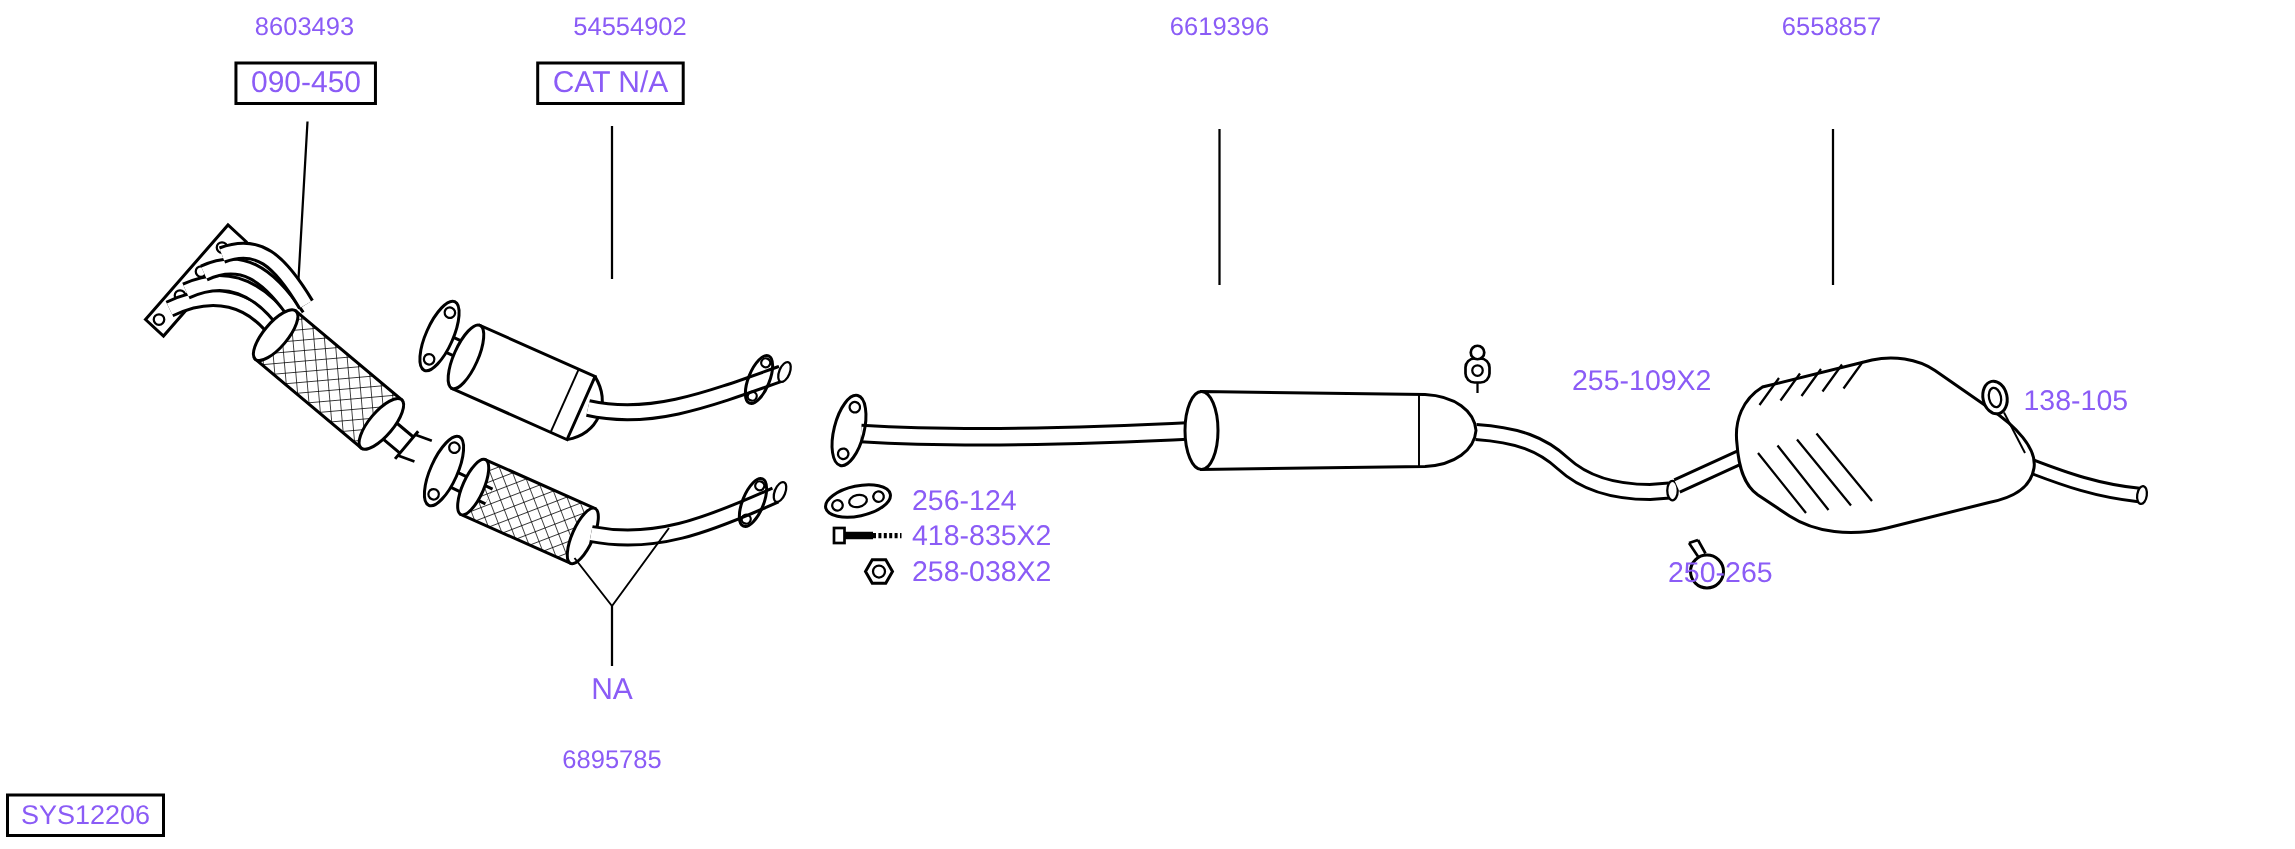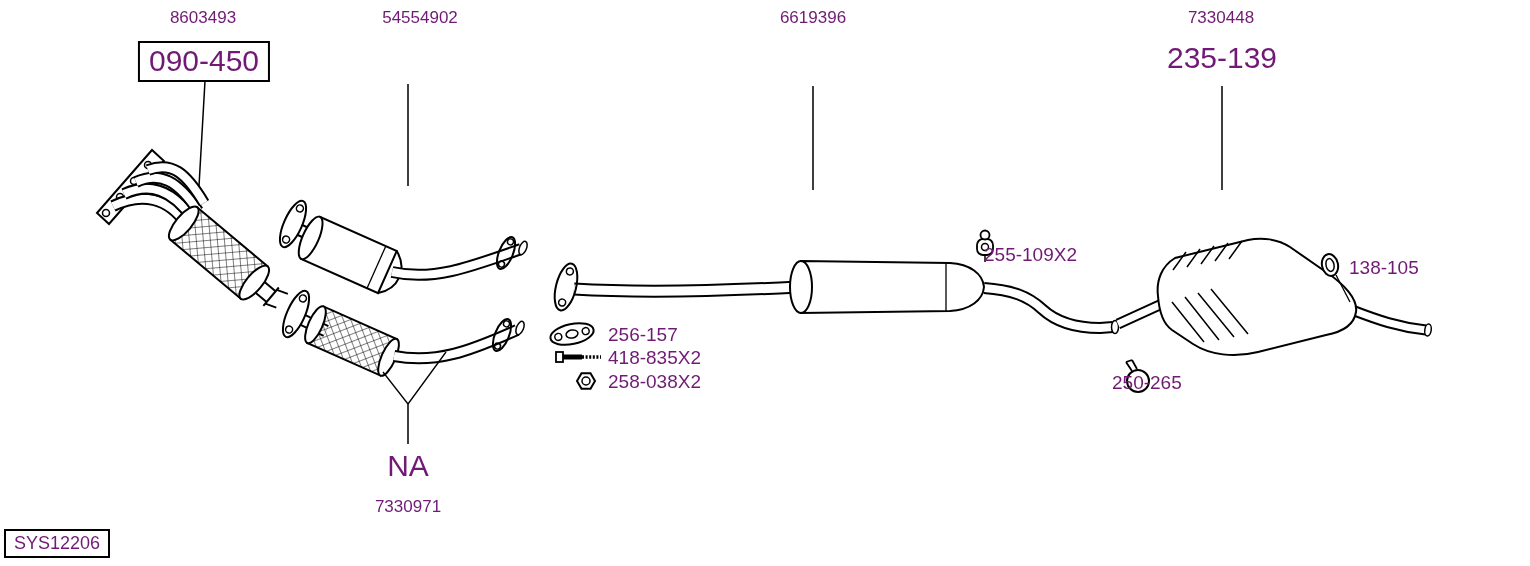--- a/index.html
+++ b/index.html
@@ -6,7 +6,7 @@
   body{background:#ffffff;font-family:"Liberation Sans",sans-serif}
   .stage{position:relative;width:1530px;height:566px;background:#ffffff;overflow:hidden;color:#000}
   .stage svg{position:absolute;left:0;top:0}
-  .label{position:absolute;color:#701a75;white-space:nowrap;line-height:1.15}
+  .label{position:absolute;color:#8b5cf6;white-space:nowrap;line-height:1.15}
   .ref{font-size:17px}
   .code{font-size:30px}
   .small{font-size:19px}

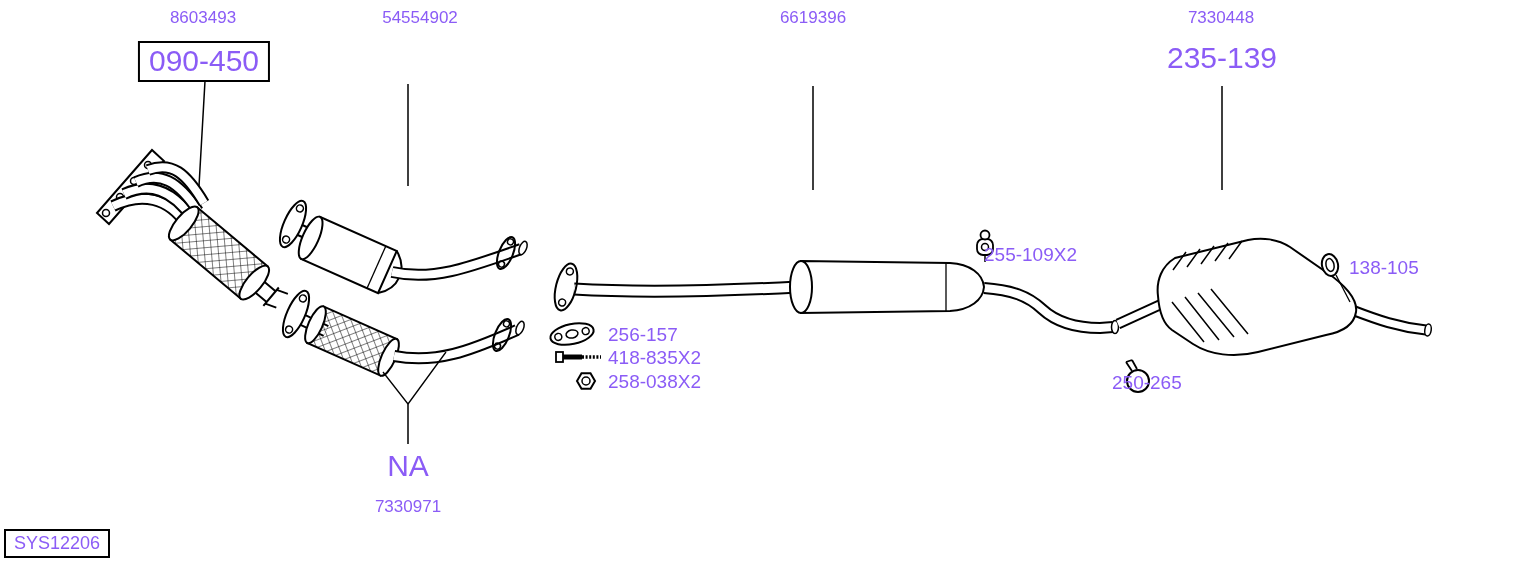--- a/index.html
+++ b/index.html
@@ -172,7 +172,7 @@
 
   <div class="label ref center" style="left:813px;top:8px">6619396</div>
 
-  <div class="label ref center" style="left:1221px;top:8px">7330448</div>
+  <div class="label ref center" style="left:1221px;top:8px">6558857</div>
   <div class="label code center" style="left:1222px;top:41px">235-139</div>
 
   <div class="label code center" style="left:408px;top:449px">NA</div>

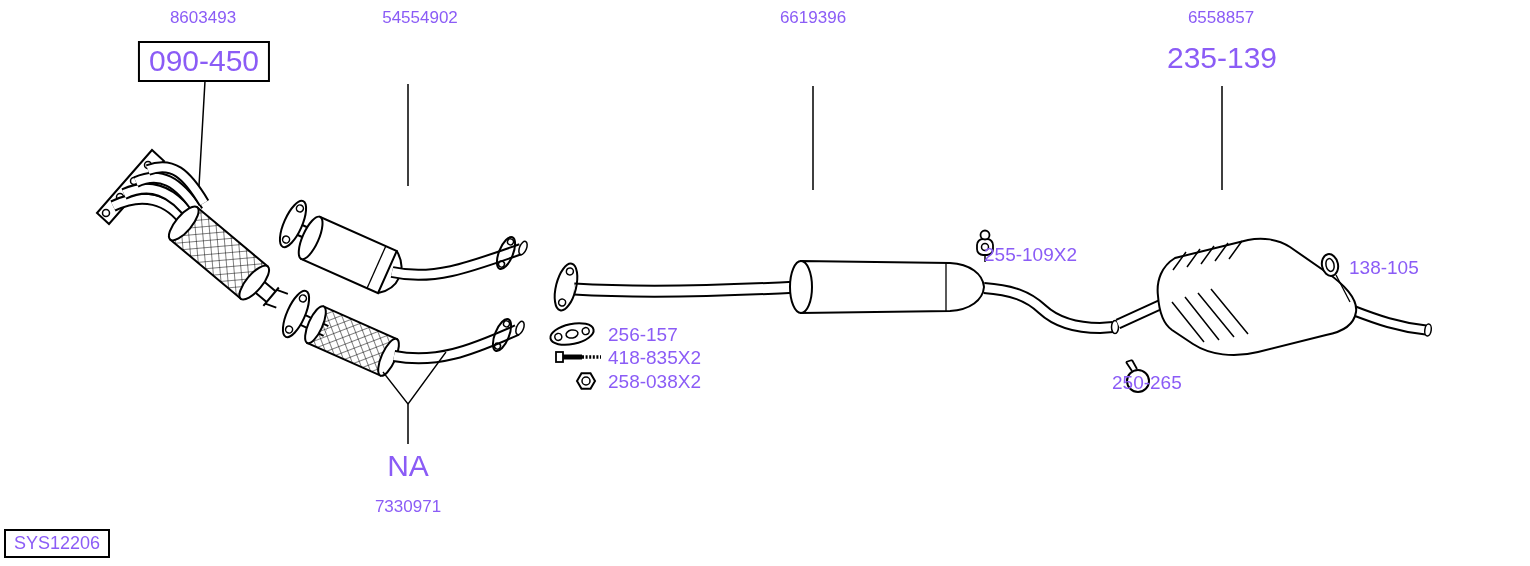--- a/index.html
+++ b/index.html
@@ -8,7 +8,7 @@
   .stage svg{position:absolute;left:0;top:0}
   .label{position:absolute;color:#8b5cf6;white-space:nowrap;line-height:1.15}
   .ref{font-size:17px}
-  .code{font-size:30px}
+  .code{font-size:20px}
   .small{font-size:19px}
   .boxed{border:2px solid #000;padding:1px 9px;background:#fff}
   .center{transform:translateX(-50%)}

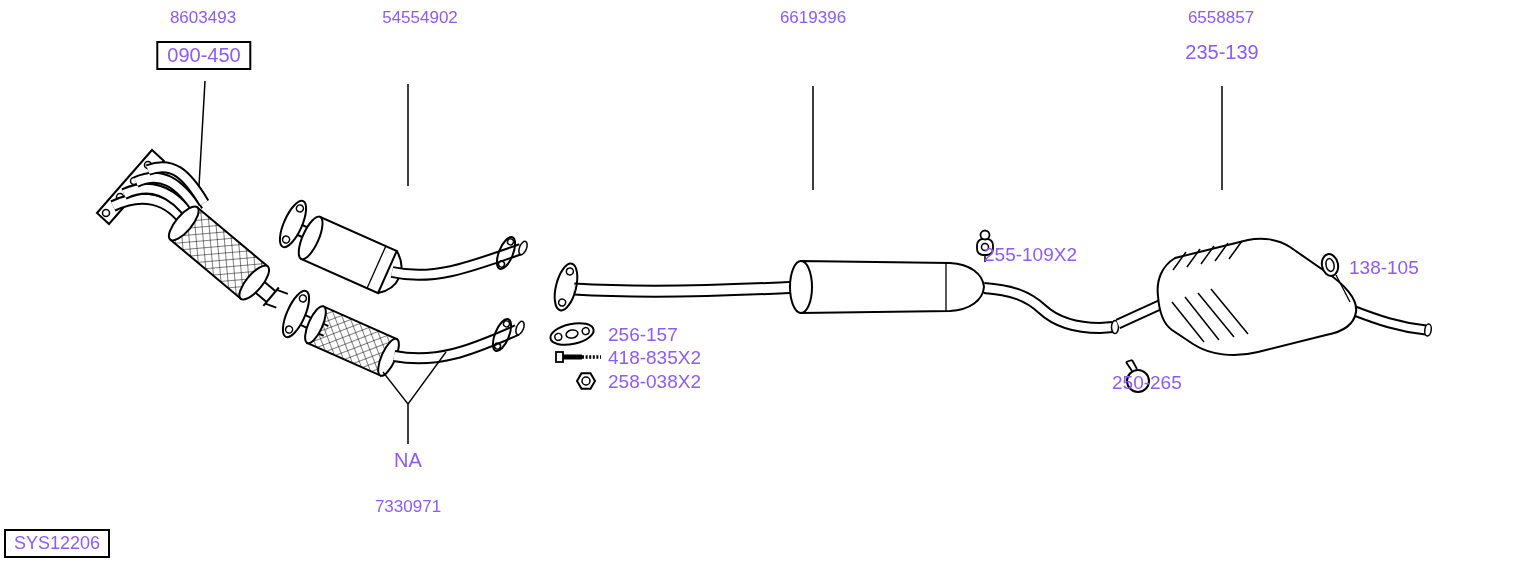--- a/index.html
+++ b/index.html
@@ -169,6 +169,7 @@
   <div class="label code boxed center" style="left:204px;top:41px">090-450</div>
 
   <div class="label ref center" style="left:420px;top:8px">54554902</div>
+  <div class="label code boxed center" style="left:407px;top:41px">CAT N/A</div>
 
   <div class="label ref center" style="left:813px;top:8px">6619396</div>
 

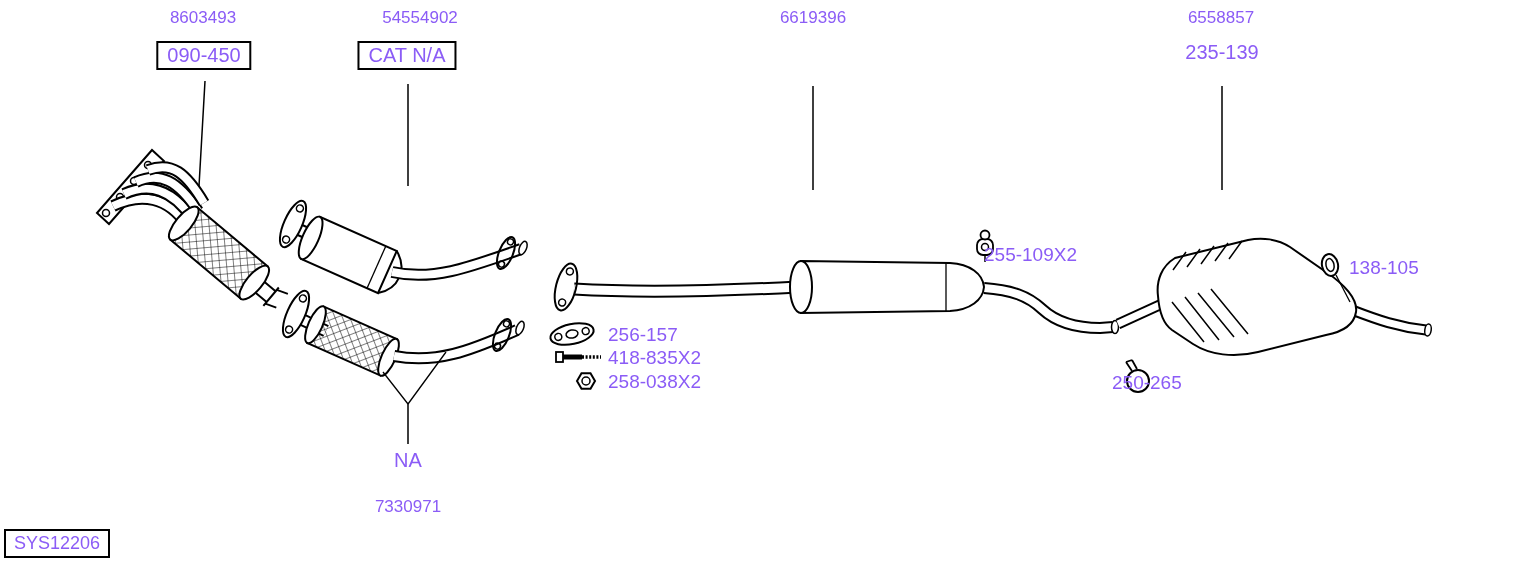--- a/index.html
+++ b/index.html
@@ -174,7 +174,6 @@
   <div class="label ref center" style="left:813px;top:8px">6619396</div>
 
   <div class="label ref center" style="left:1221px;top:8px">6558857</div>
-  <div class="label code center" style="left:1222px;top:41px">235-139</div>
 
   <div class="label code center" style="left:408px;top:449px">NA</div>
   <div class="label ref center" style="left:408px;top:497px">7330971</div>

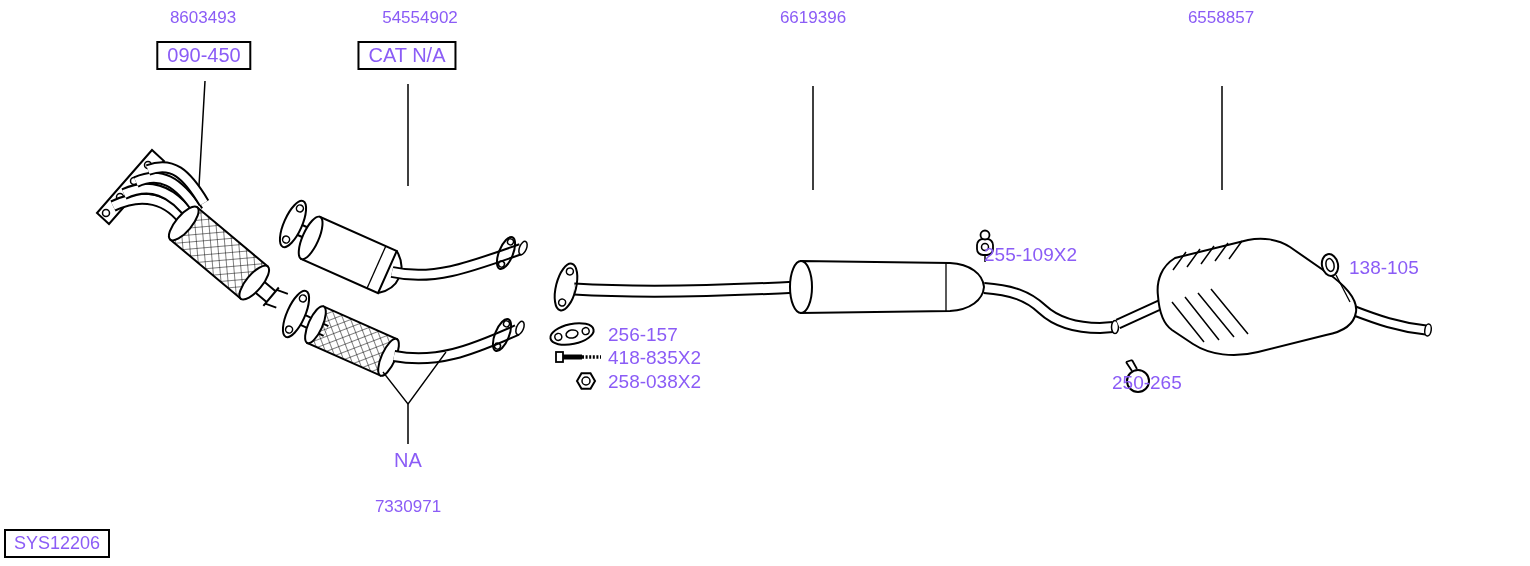--- a/index.html
+++ b/index.html
@@ -178,7 +178,7 @@
   <div class="label code center" style="left:408px;top:449px">NA</div>
   <div class="label ref center" style="left:408px;top:497px">7330971</div>
 
-  <div class="label small" style="left:984px;top:244px">255-109X2</div>
+  <div class="label small" style="left:1048px;top:244px">255-109X2</div>
   <div class="label small" style="left:1349px;top:257px">138-105</div>
   <div class="label small" style="left:608px;top:324px">256-157</div>
   <div class="label small" style="left:608px;top:347px">418-835X2</div>

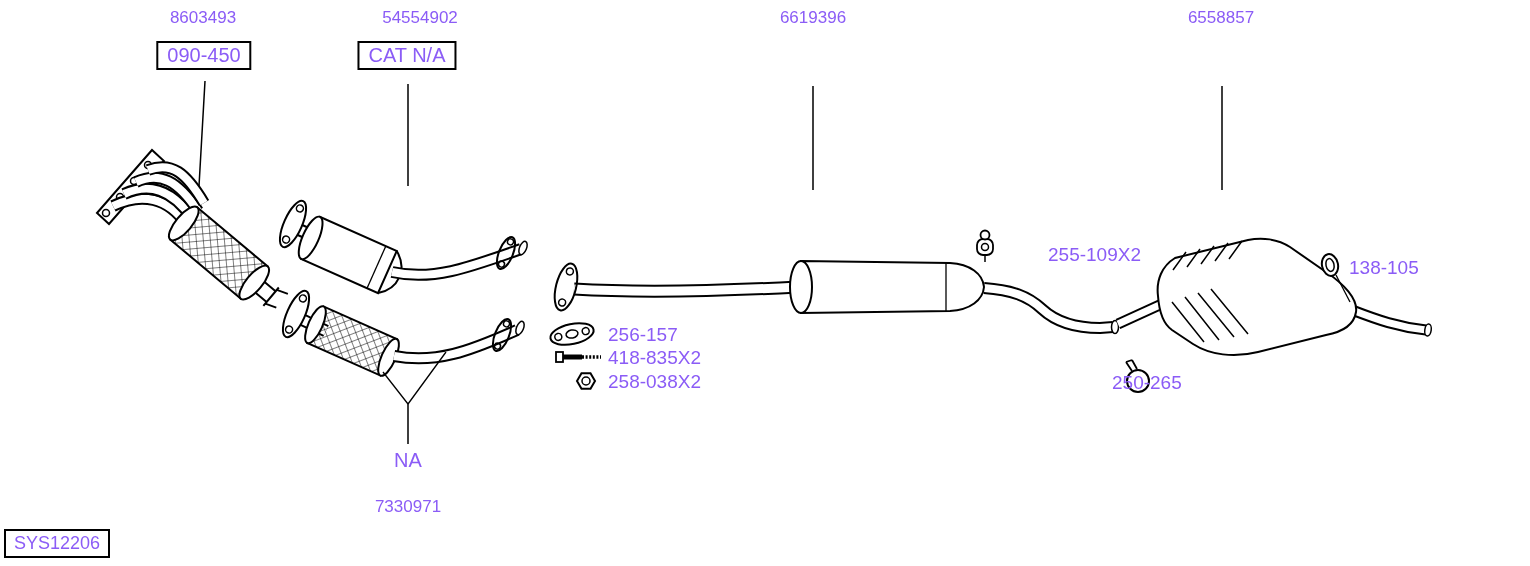--- a/index.html
+++ b/index.html
@@ -180,7 +180,7 @@
 
   <div class="label small" style="left:1048px;top:244px">255-109X2</div>
   <div class="label small" style="left:1349px;top:257px">138-105</div>
-  <div class="label small" style="left:608px;top:324px">256-157</div>
+  <div class="label small" style="left:608px;top:324px">256-124</div>
   <div class="label small" style="left:608px;top:347px">418-835X2</div>
   <div class="label small" style="left:608px;top:371px">258-038X2</div>
   <div class="label small" style="left:1112px;top:372px">250-265</div>

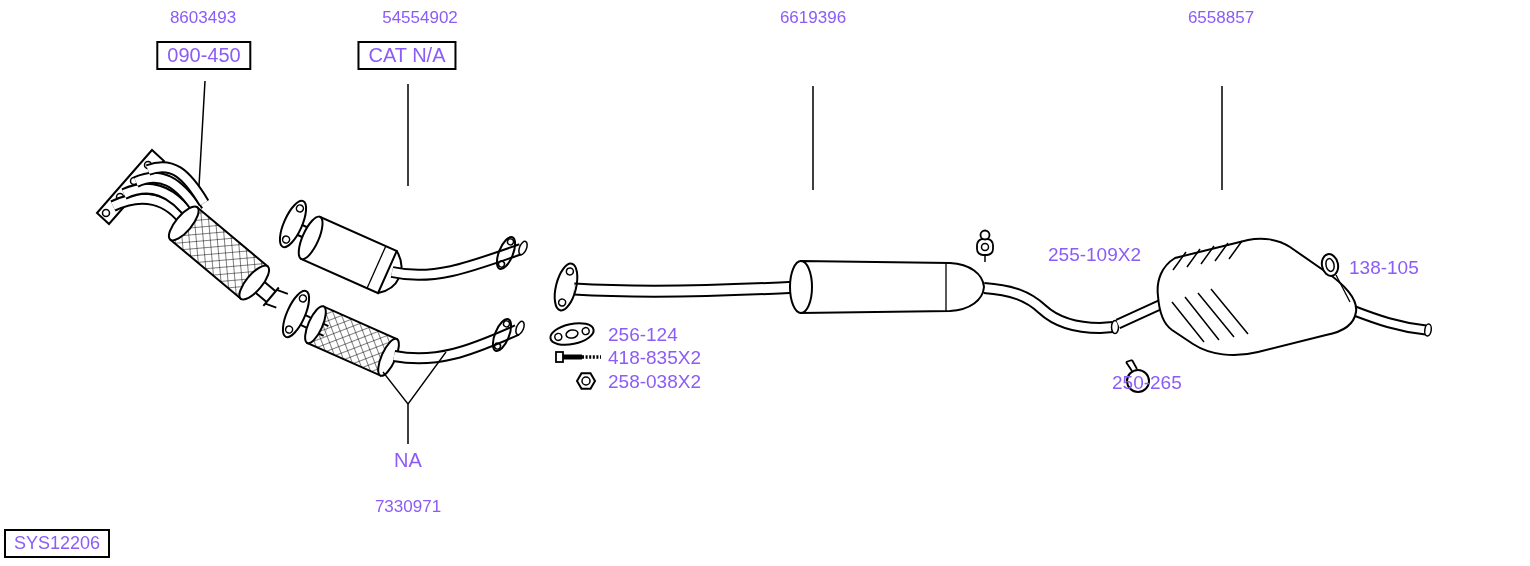--- a/index.html
+++ b/index.html
@@ -176,7 +176,7 @@
   <div class="label ref center" style="left:1221px;top:8px">6558857</div>
 
   <div class="label code center" style="left:408px;top:449px">NA</div>
-  <div class="label ref center" style="left:408px;top:497px">7330971</div>
+  <div class="label ref center" style="left:408px;top:497px">6895785</div>
 
   <div class="label small" style="left:1048px;top:244px">255-109X2</div>
   <div class="label small" style="left:1349px;top:257px">138-105</div>

